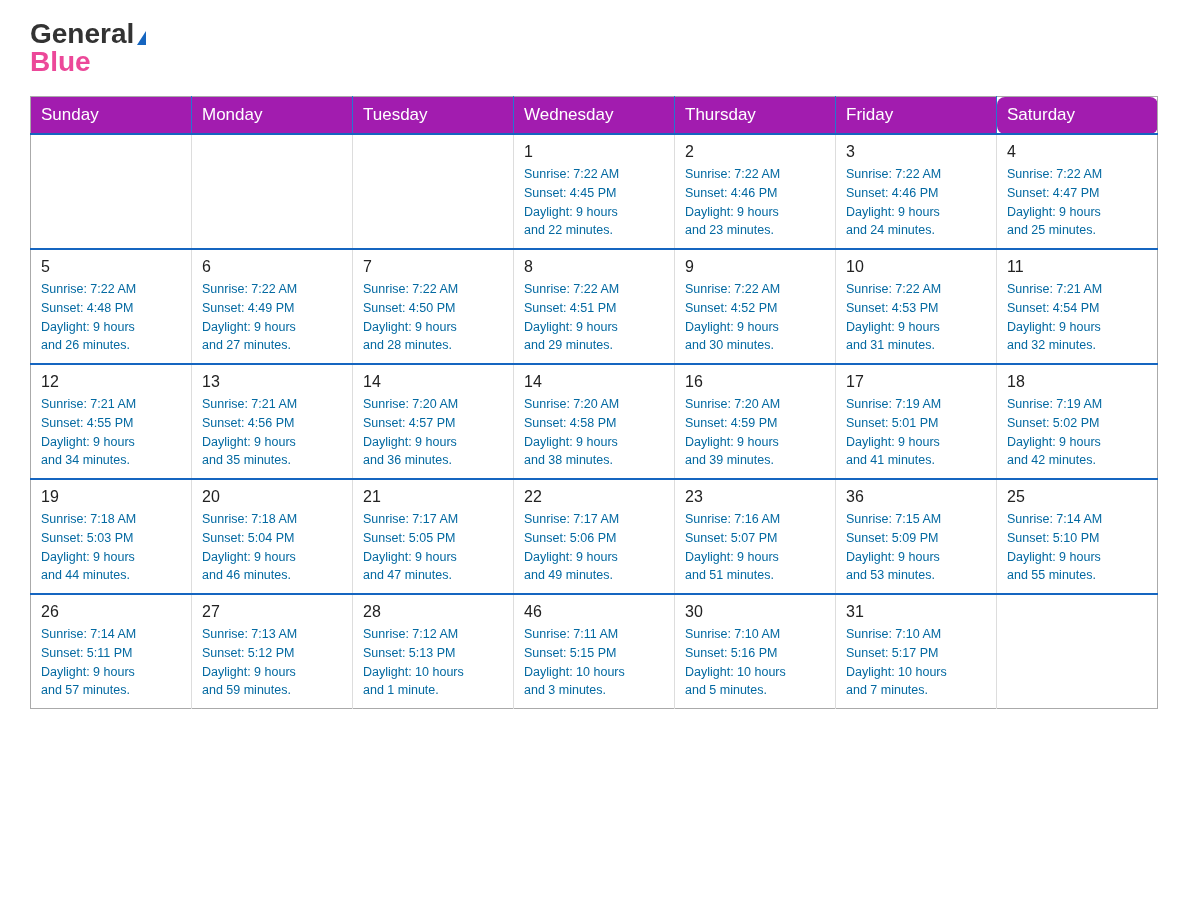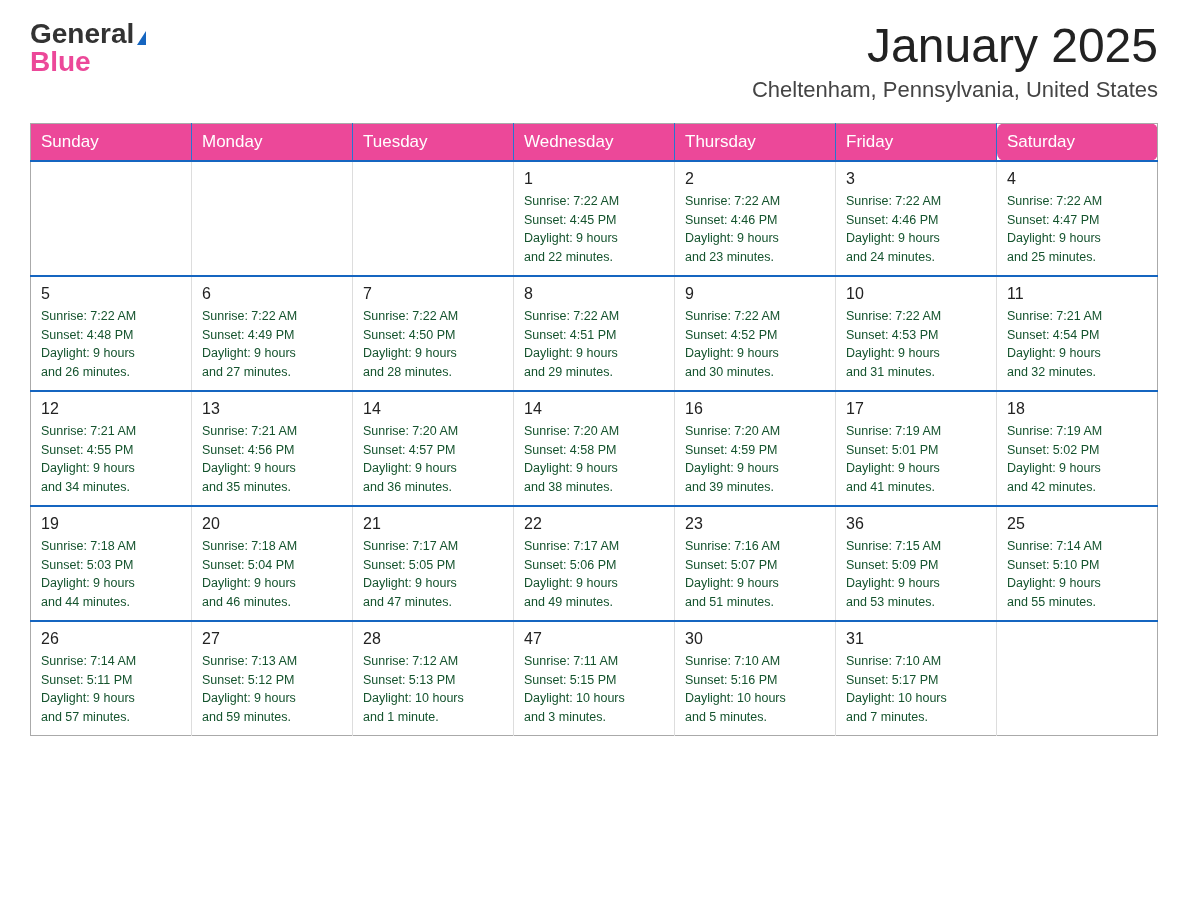--- a/index.html
+++ b/index.html
@@ -117,10 +117,6 @@
       <span class="logo-triangle"></span>
     </div>
     <span class="logo-blue">Blue</span>
-  </div>
-  <div class="title-block">
-    <div class="month-title">January 2025</div>
-    <div class="location-title">Cheltenham, Pennsylvania, United States</div>
   </div>
 </div>
 

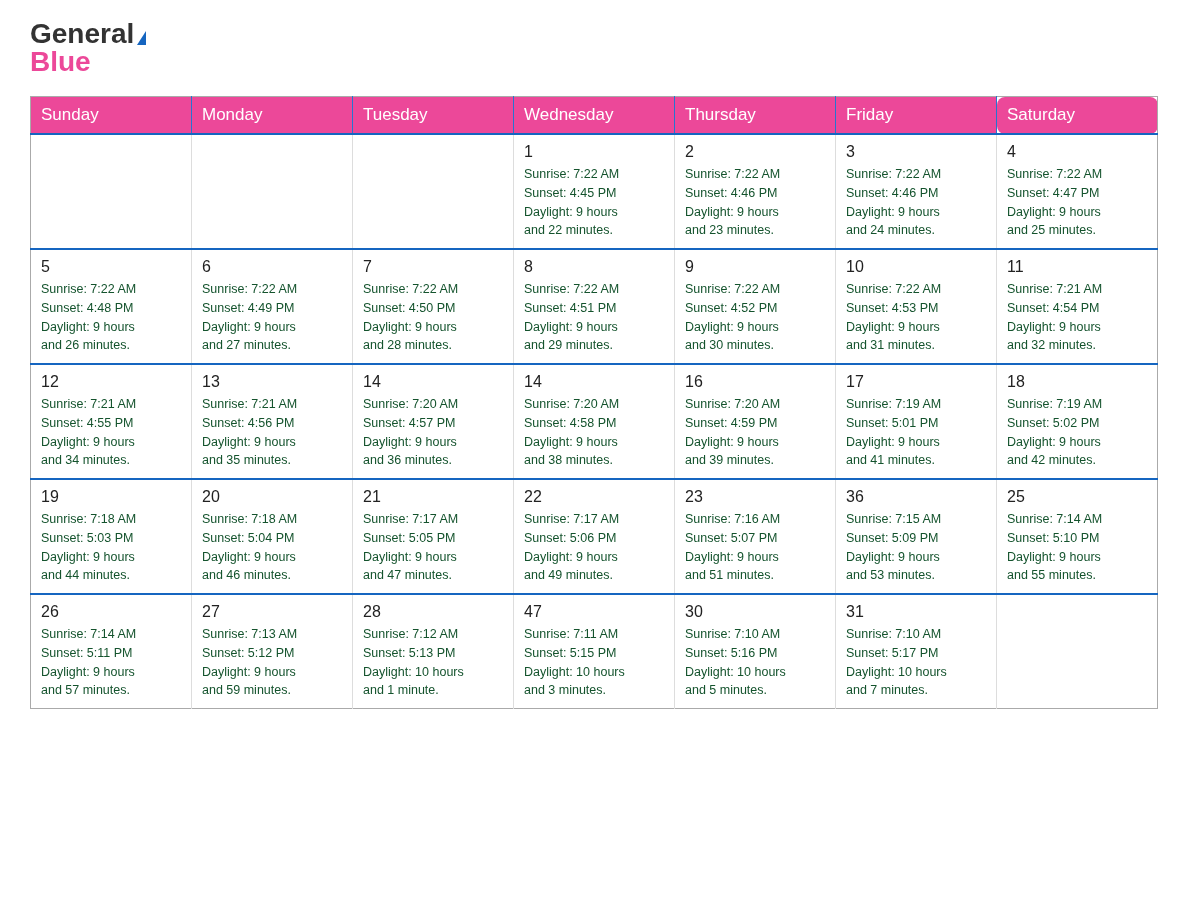--- a/index.html
+++ b/index.html
@@ -64,7 +64,7 @@
       border: 1px solid #aaa;
     }
     .calendar thead th {
-      background-color: #ec4899;
+      background-color: #a21caf;
       color: #fff;
       font-size: 17px;
       font-weight: normal;

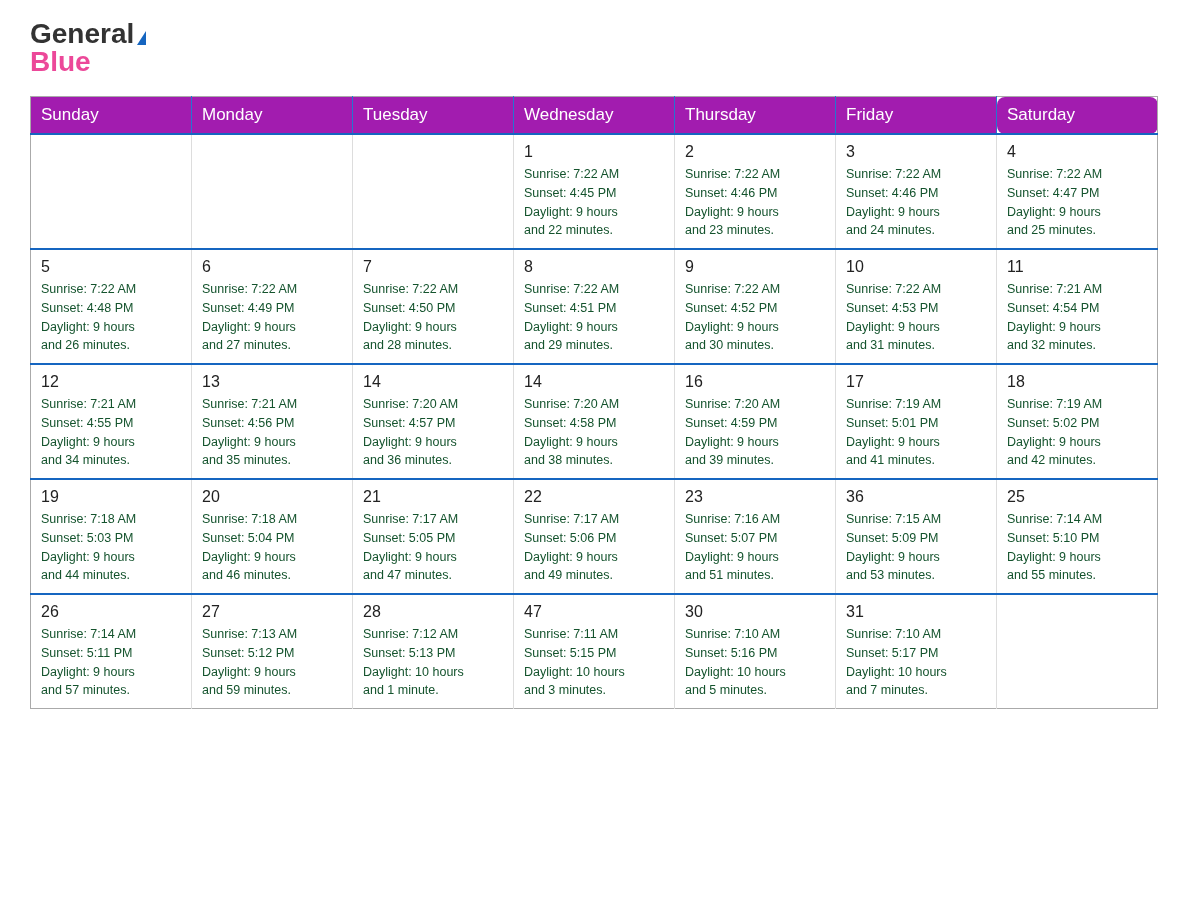--- a/index.html
+++ b/index.html
@@ -100,7 +100,7 @@
     }
     .day-info {
       font-size: 12.5px;
-      color: #14532d;
+      color: #0369a1;
       line-height: 1.5;
     }
     .empty-cell {

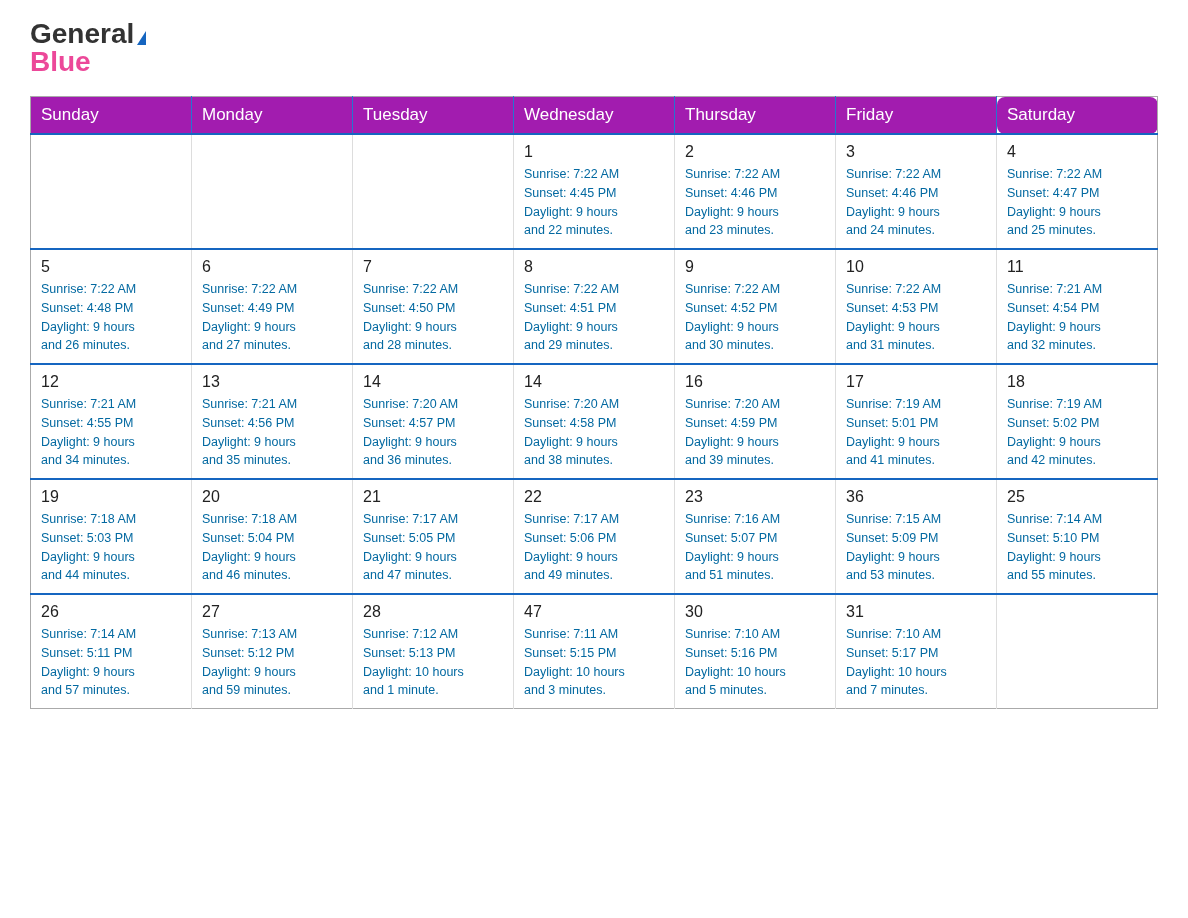--- a/index.html
+++ b/index.html
@@ -258,7 +258,7 @@
           <div class="day-info">Sunrise: 7:12 AM<br>Sunset: 5:13 PM<br>Daylight: 10 hours<br>and 1 minute.</div>
         </td>
         <td>
-          <div class="day-number">47</div>
+          <div class="day-number">46</div>
           <div class="day-info">Sunrise: 7:11 AM<br>Sunset: 5:15 PM<br>Daylight: 10 hours<br>and 3 minutes.</div>
         </td>
         <td>

